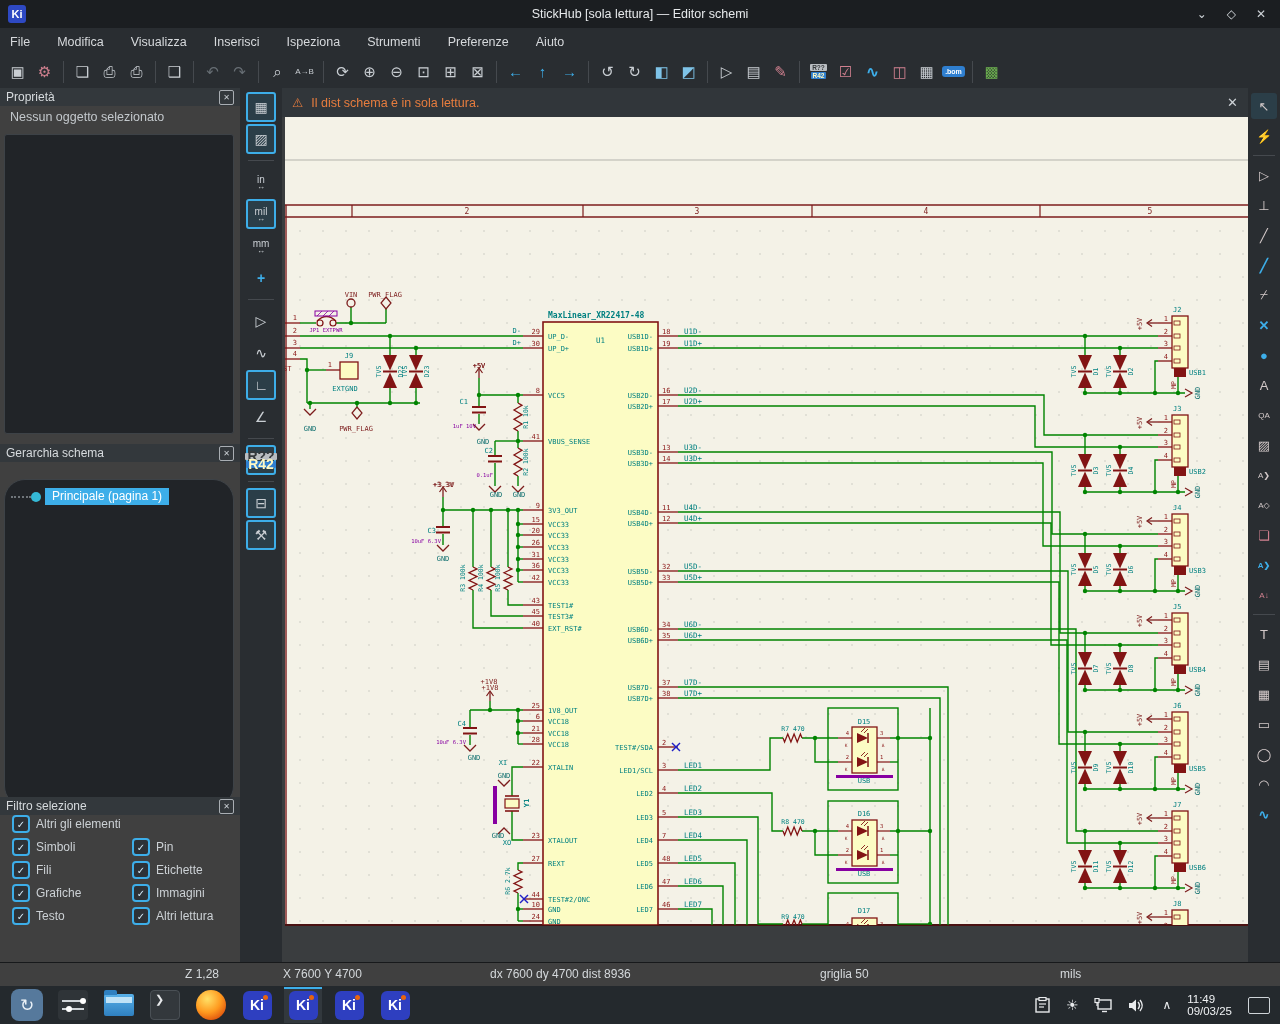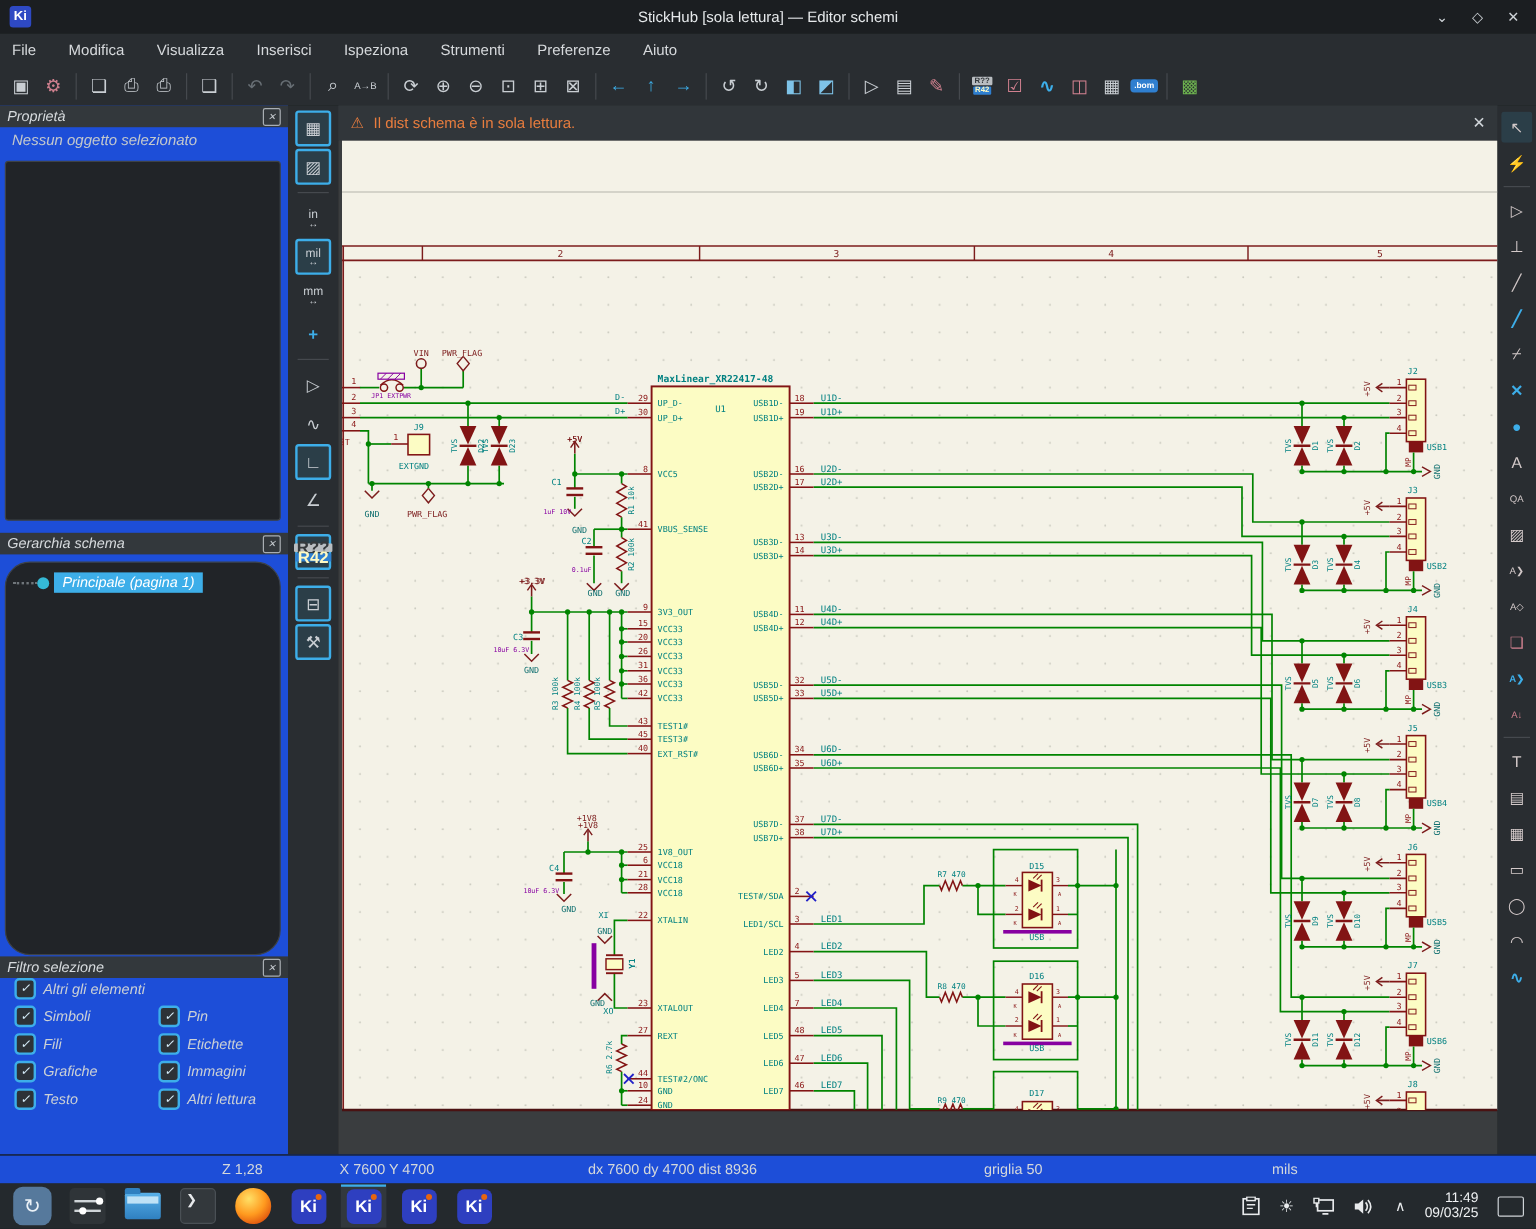--- a/index.html
+++ b/index.html
@@ -31,7 +31,7 @@
   .r42 .r2{background:#2f7fd0;color:#fef9c3;padding:0 2px;border-radius:1px;margin-top:1px;}
   .bombadge{font-size:7px;background:#2f7fd0;color:#fff;padding:2px 3px;border-radius:3px;font-weight:bold;}
   
-  #leftpanel{left:0;top:88px;width:240px;height:874px;background:#1d4ed8;color:#ccd1d5;font-size:12px;font-style:italic;}
+  #leftpanel{left:0;top:88px;width:240px;height:874px;background:#404040;color:#ccd1d5;font-size:12px;}
   .phead{position:absolute;left:0;width:240px;height:18px;background:#33383c;display:flex;align-items:center;
          justify-content:space-between;padding:0 6px;box-sizing:border-box;font-size:12px;color:#d7dbde;}
   .xbox{width:13px;height:13px;border:1px solid #a9aeb3;display:flex;align-items:center;justify-content:center;

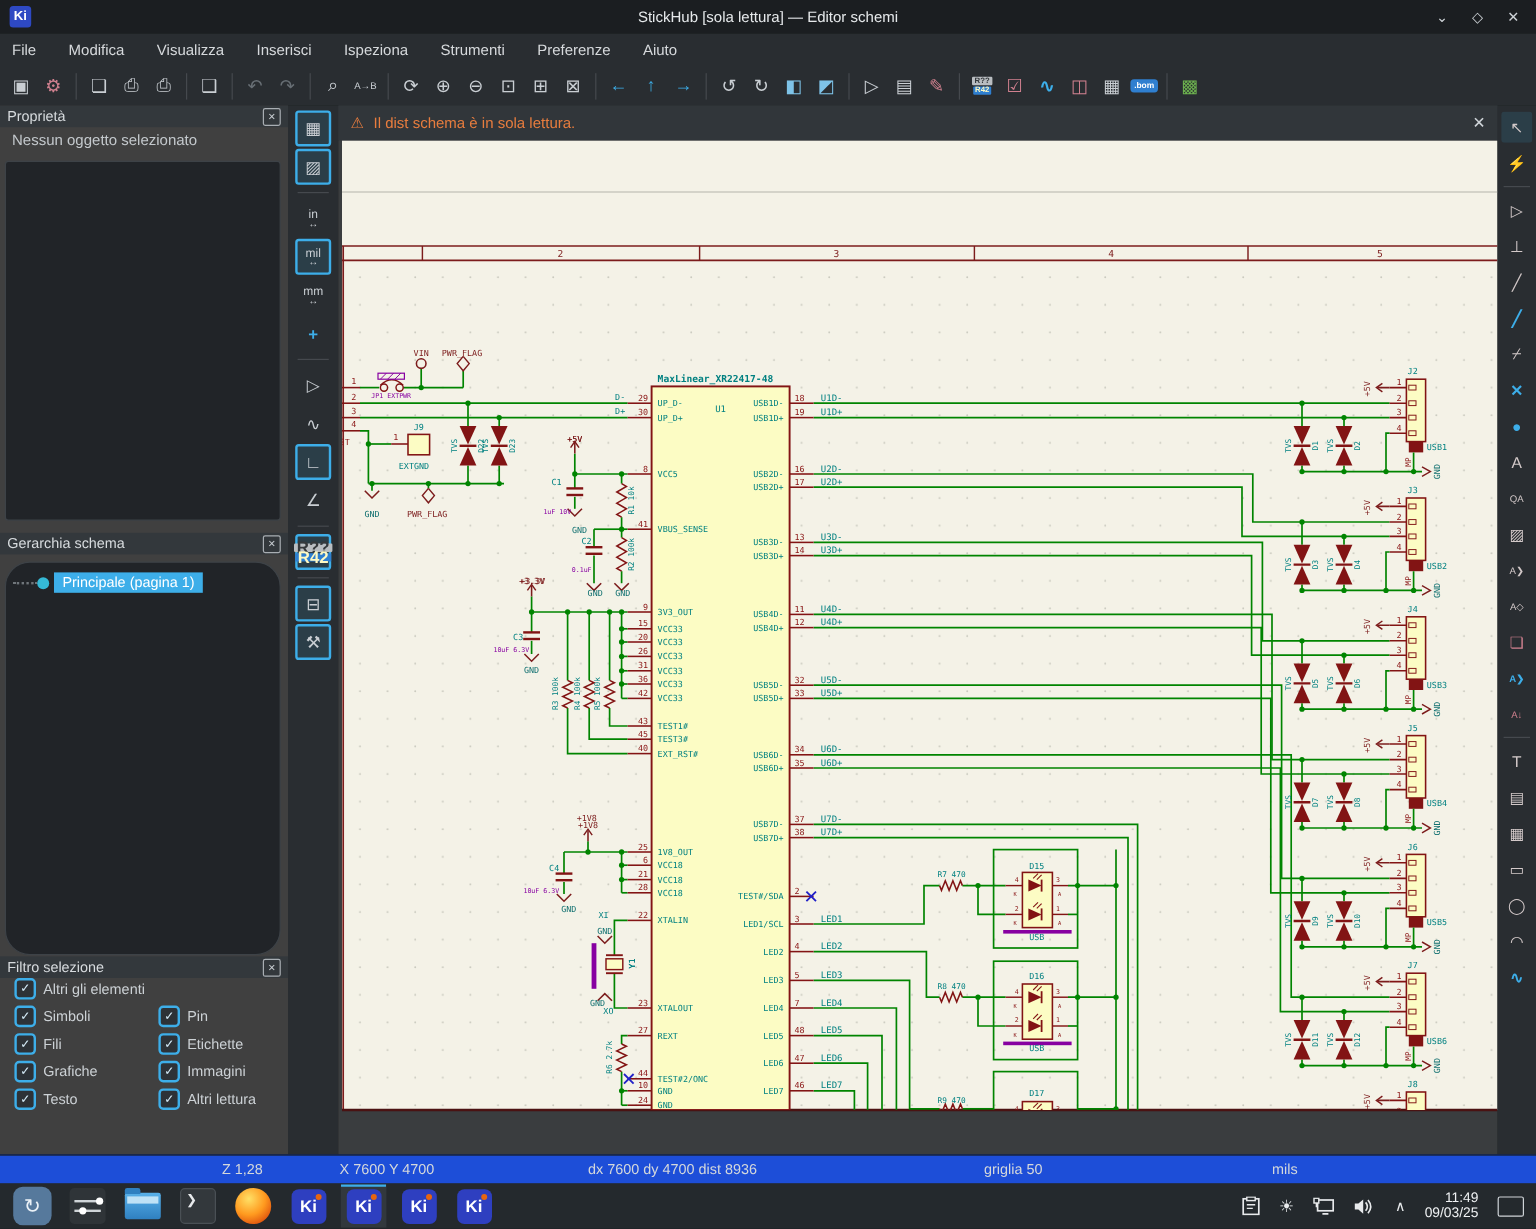--- a/index.html
+++ b/index.html
@@ -180,7 +180,7 @@
     <span>Gerarchia schema</span>
     <span class="xbox">✕</span>
   </div>
-  <div class="pbox" style="top:380px;height:328px;border-radius:21px;">
+  <div class="pbox" style="top:391px;height:328px;border-radius:21px;">
     <div id="treeitem">
       <span id="treedots"></span>
       <span id="treedot"></span>

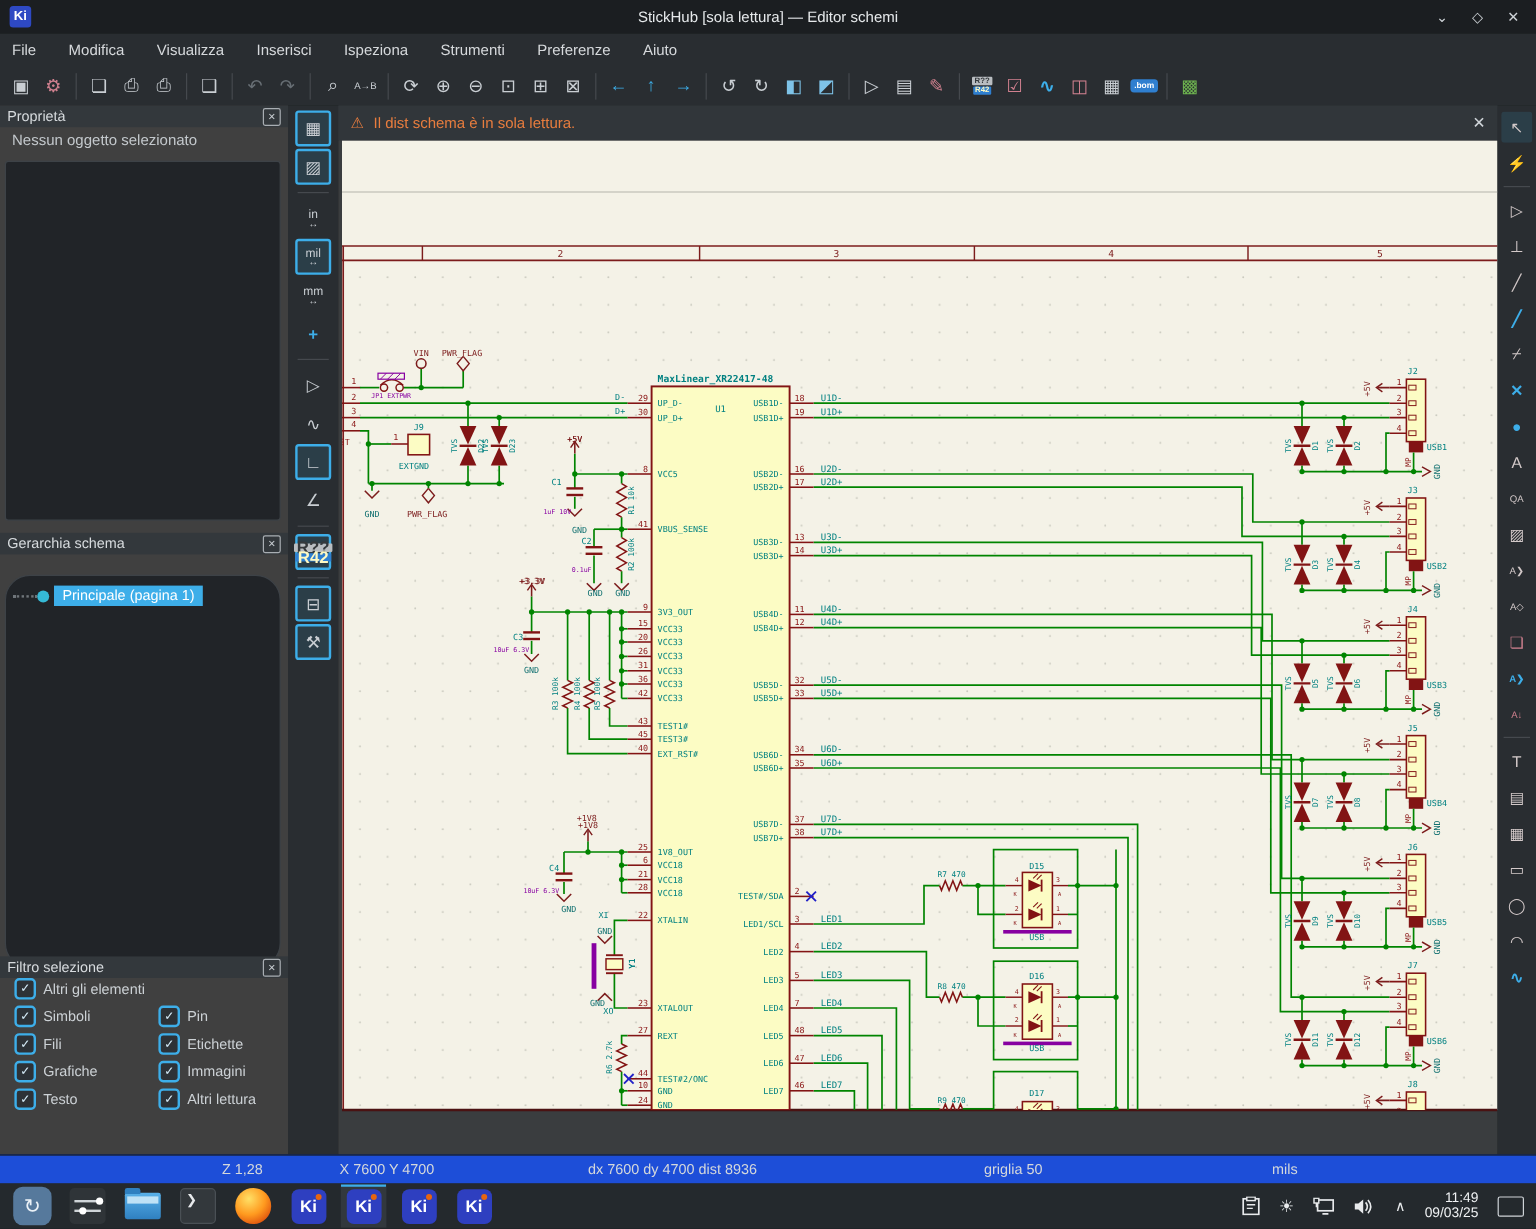--- a/index.html
+++ b/index.html
@@ -68,7 +68,7 @@
            color:#e87d3e;font-size:12.5px;}
   #warnclose{margin-left:auto;color:#cfd4d8;font-size:13px;}
   
-  #statusbar{left:0;top:962px;width:1280px;height:24px;background:#1d4ed8;color:#d4d8db;font-size:12px;border-top:1px solid #17191b;}
+  #statusbar{left:0;top:962px;width:1280px;height:24px;background:#404040;color:#d4d8db;font-size:12px;border-top:1px solid #17191b;}
   #statusbar span{position:absolute;top:4px;}
   #taskbar{left:0;top:986px;width:1280px;height:38px;background:#24292d;display:flex;align-items:center;}
   .tktile{width:38px;height:36px;display:flex;align-items:center;justify-content:center;margin-left:8px;position:relative;flex:none;}

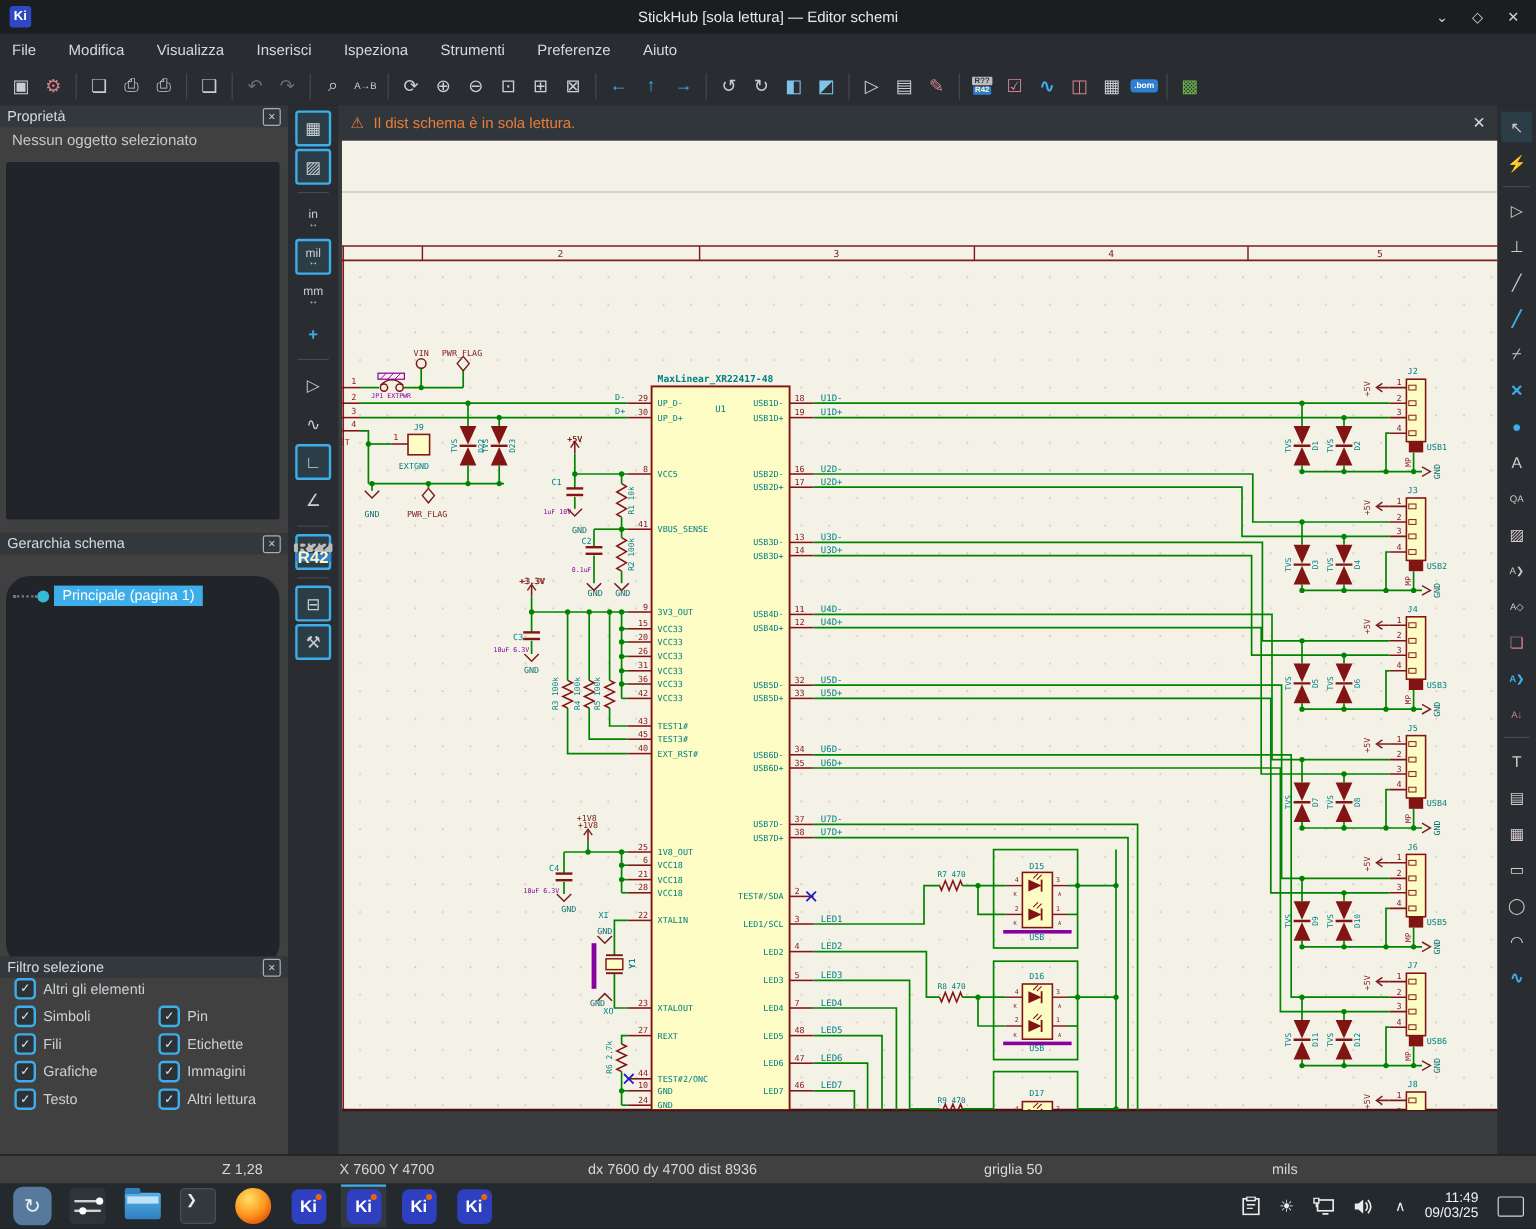--- a/index.html
+++ b/index.html
@@ -90,7 +90,7 @@
             font-size:11px;padding:2px 0 0 4px;box-sizing:border-box;}
   .firefox{width:30px;height:30px;border-radius:50%;background:radial-gradient(circle at 38% 30%,#ffe066,#ff9a1f 48%,#e0550e 80%,#9e3a93);}
   #tray{margin-left:auto;display:flex;align-items:center;gap:16px;padding-right:10px;}
-  #clock{color:#f0f2f4;font-size:11.5px;line-height:12px;text-align:right;}
+  #clock{color:#f0f2f4;font-size:11.5px;line-height:12px;text-align:left;}
   #peek{width:20px;height:15px;border:1px solid #cfd4d8;border-radius:2px;}
   .trayicon{color:#e8eaec;font-size:14px;display:flex;align-items:center;}
 </style>

